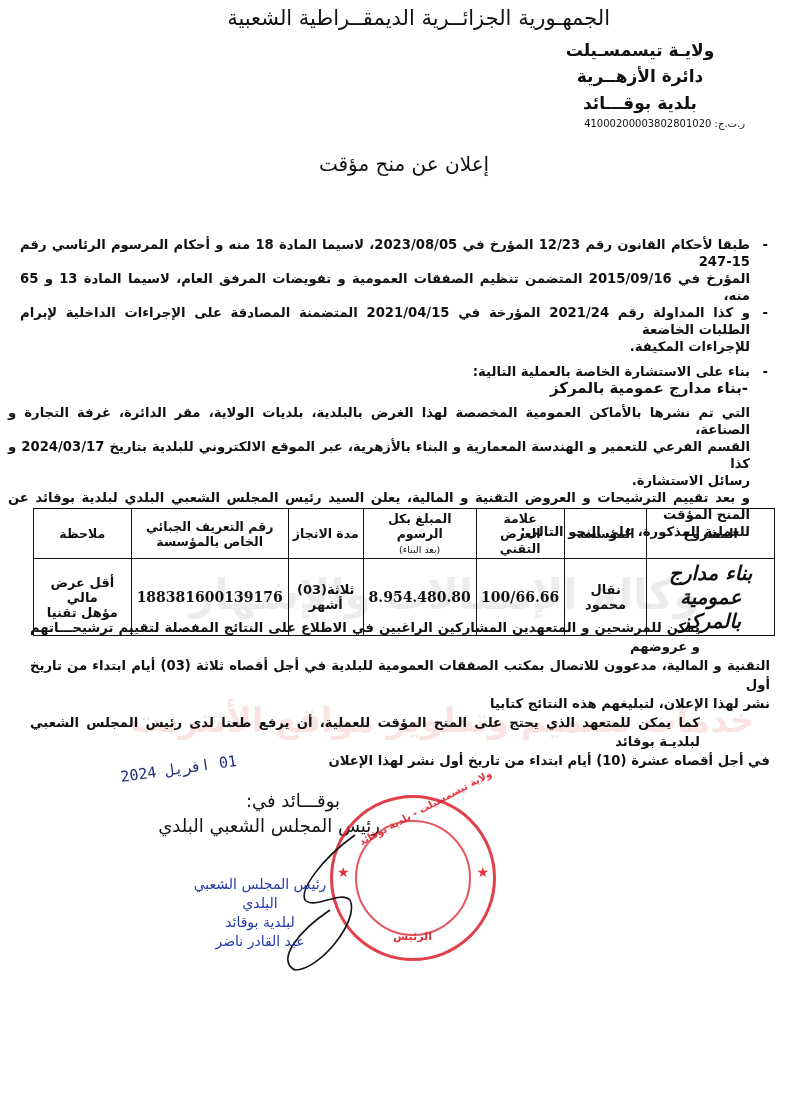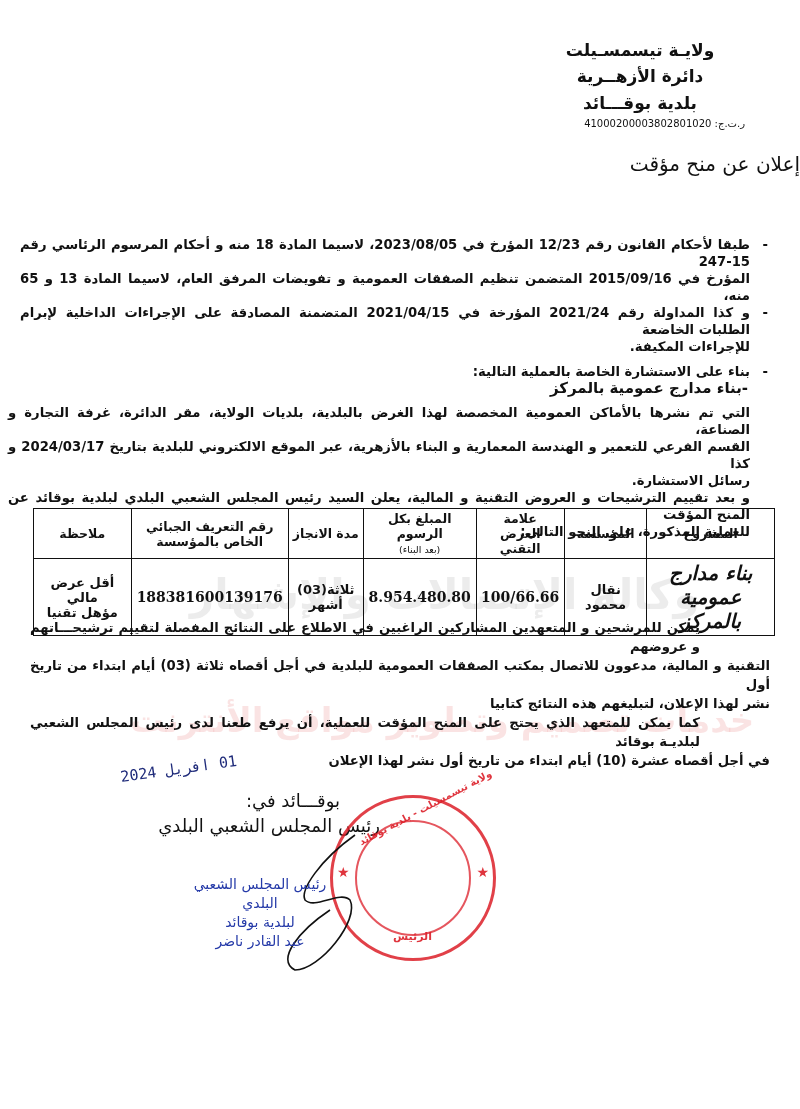--- a/index.html
+++ b/index.html
@@ -41,6 +41,7 @@
   <div class="watermark" style="left:190px; top:570px; font-size:42px;">وكالة الإتصالات والإشهار</div>
   <div class="watermark red" style="left:130px; top:700px; font-size:34px;">خدمات تصميم وتطوير مواقع الأنترنت</div>
 
+  <div class="abs hdr-title">الجمهـورية الجزائــرية الديمقــراطية الشعبية</div>
   <div class="abs hdr-line" style="right:60px; top:40px; font-weight:bold;">ولايـة تيسمسـيلت</div>
   <div class="abs hdr-line" style="right:60px; top:66px; font-weight:bold;">دائرة الأزهــرية</div>
   <div class="abs hdr-line" style="right:60px; top:93px; font-weight:bold;">بلدية بوقـــائد</div>

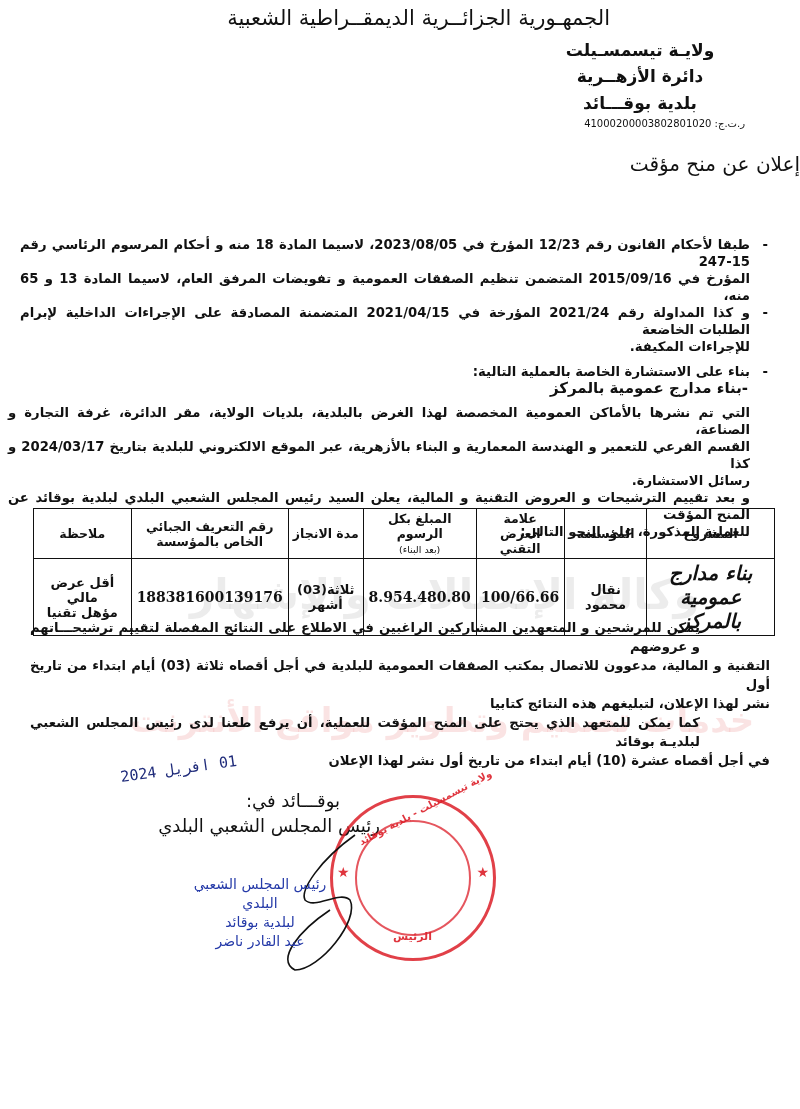--- a/index.html
+++ b/index.html
@@ -13,7 +13,7 @@
   .hdr-line { font-size:17px; text-align:center; width:200px; }
   .ref { right:55px; top:118px; font-size:10px; direction:rtl; }
   .ref span.num { direction:ltr; unicode-bidi:embed;text-align:center; }
-  .ann-title { left:0; right:0; top:152px; text-align:right; font-size:20px;padding-left:8px; }
+  .ann-title { left:0; right:0; top:152px; text-align:center; font-size:20px;padding-left:8px; }
   .para { font-size:13.2px; line-height:17px; font-weight:bold; text-align:justify; }
   .bullet { position:relative; padding-right:22px; }
   .bullet::before { content:"-"; position:absolute; right:4px; top:0; }

